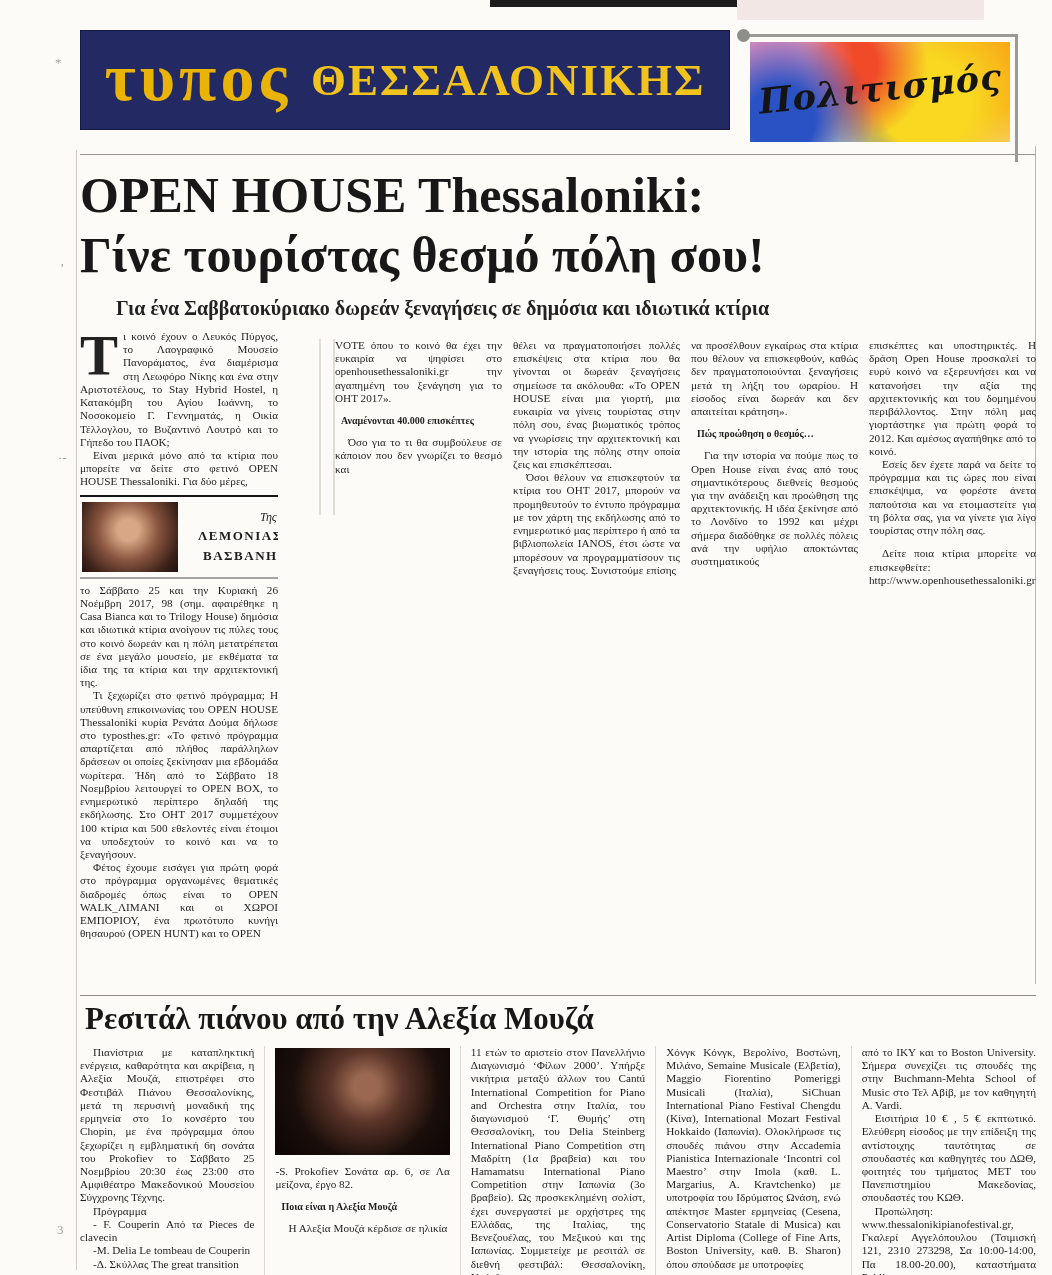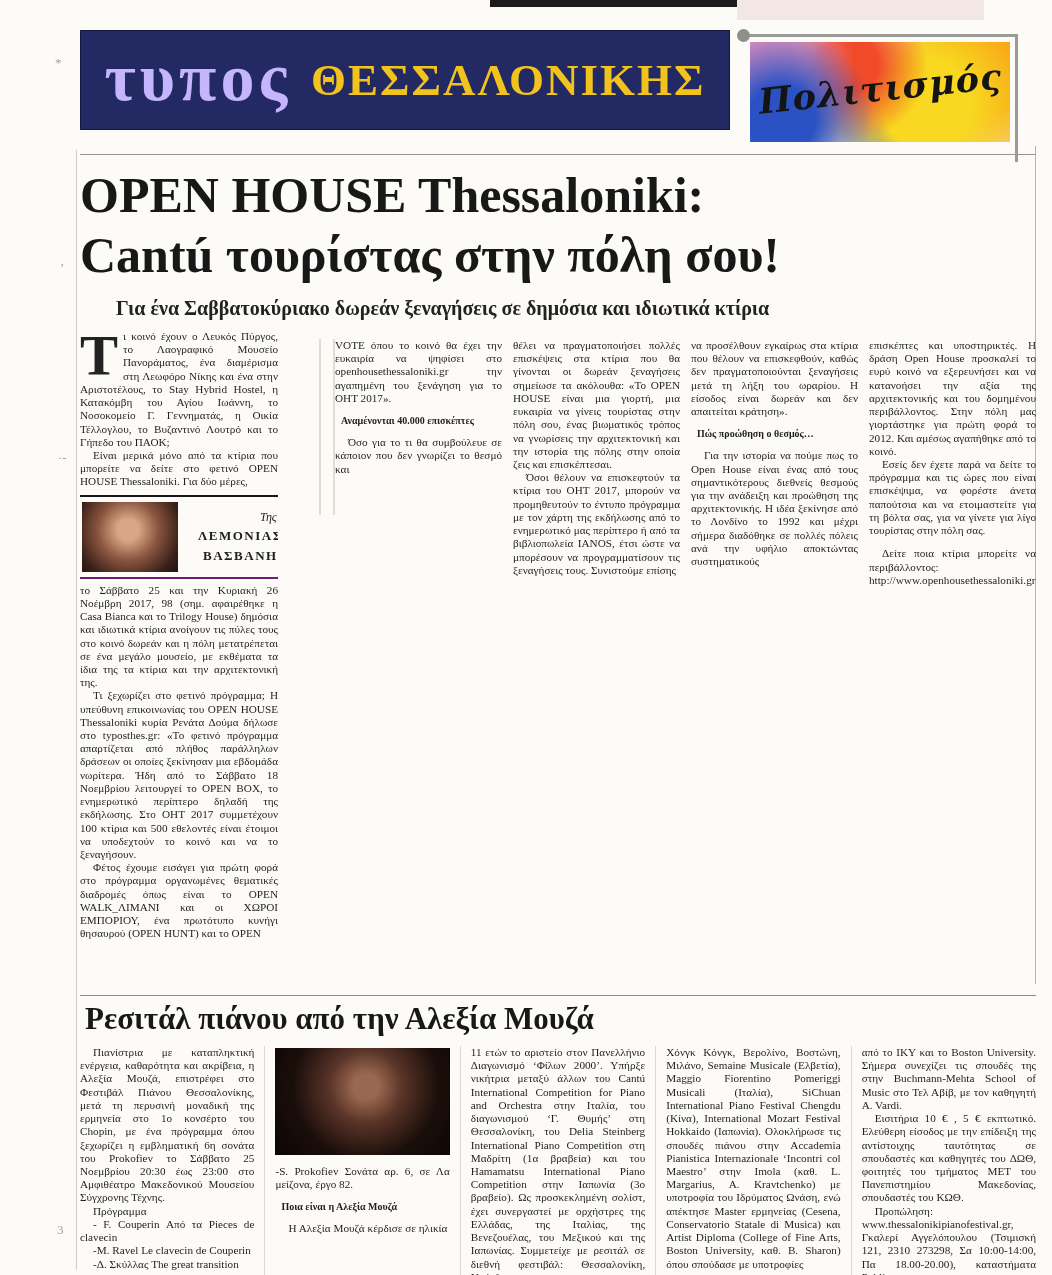--- a/index.html
+++ b/index.html
@@ -17,7 +17,7 @@
   .mast-row{display:flex;align-items:flex-start;gap:16px;height:124px;}
   .masthead{width:648px;height:98px;margin-top:4px;background:#232a63;border:1px solid #151a40;
             display:flex;align-items:center;justify-content:center;gap:20px;}
-  .mast-typos{color:#c4b5fd;font-size:68px;font-weight:bold;letter-spacing:4px;line-height:1;
+  .mast-typos{color:#eab308;font-size:68px;font-weight:bold;letter-spacing:4px;line-height:1;
               transform:translateY(-3px);}
   .mast-city{color:#f2c31c;font-size:45px;font-weight:bold;letter-spacing:2px;line-height:1;}
   .logo-wrap{position:relative;width:272px;height:122px;margin-top:2px;}

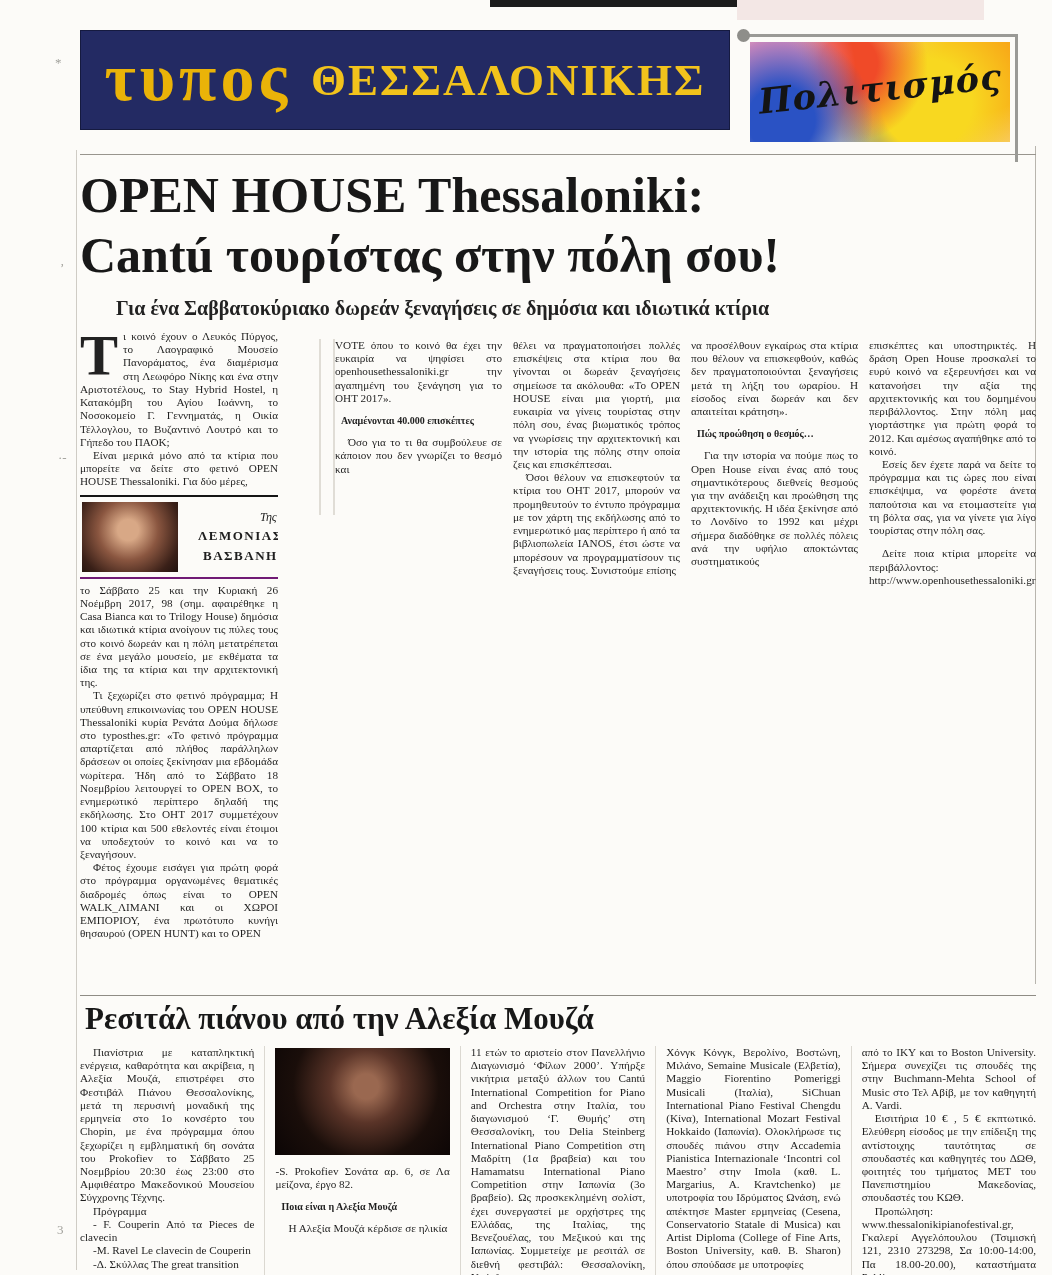--- a/index.html
+++ b/index.html
@@ -138,7 +138,7 @@
 
     <div class="headline">
       <div>OPEN HOUSE Thessaloniki:</div>
-      <div>Cantú τουρίστας στην πόλη σου!</div>
+      <div>Γίνε τουρίστας θεσμό πόλη σου!</div>
     </div>
     <div class="subheadline">Για ένα Σαββατοκύριακο δωρεάν ξεναγήσεις σε δημόσια και ιδιωτικά κτίρια</div>
 

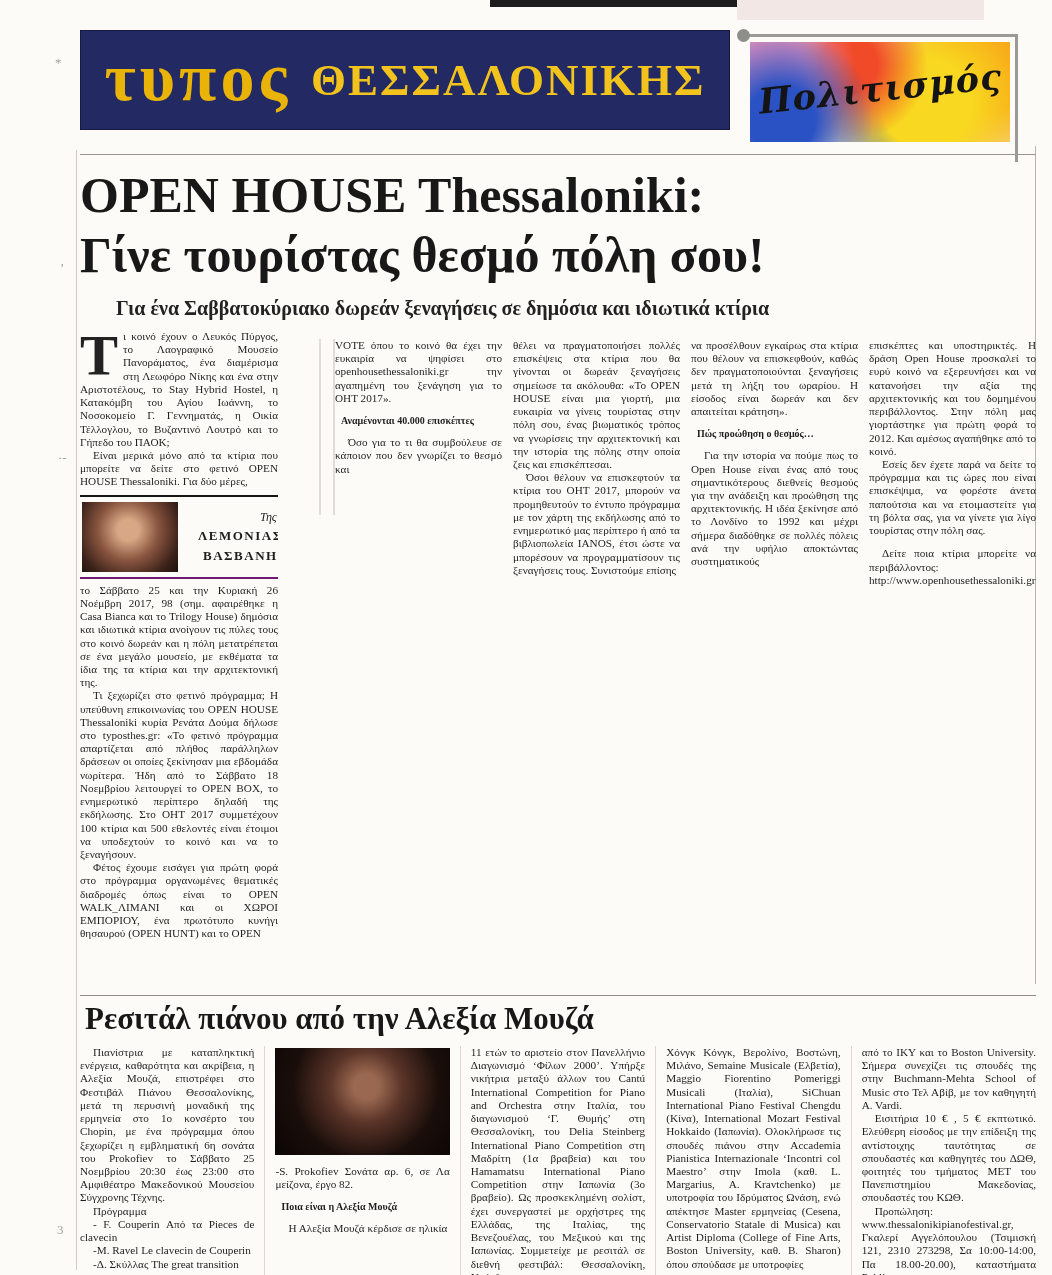--- a/index.html
+++ b/index.html
@@ -47,7 +47,7 @@
   .col1 p,.tcol p,.bcol p{margin:0;}
   .ind{text-indent:13px;}
   .dropcap{float:left;font-size:57px;line-height:.8;font-weight:bold;padding:3px 5px 0 0;color:#222;}
-  .byline{margin:6px 0 5px;border-top:2px solid #151515;border-bottom:2px solid #701a75;
+  .byline{margin:6px 0 5px;border-top:2px solid #151515;border-bottom:2px solid #a3a3a3;
           padding:5px 2px;display:flex;gap:20px;align-items:center;}
   .byline-photo{width:96px;height:70px;flex:none;
      background:radial-gradient(circle at 48% 40%, #d8a886 0 16%, #8a5640 46%, #3a2018 80%, #20120e 100%);}

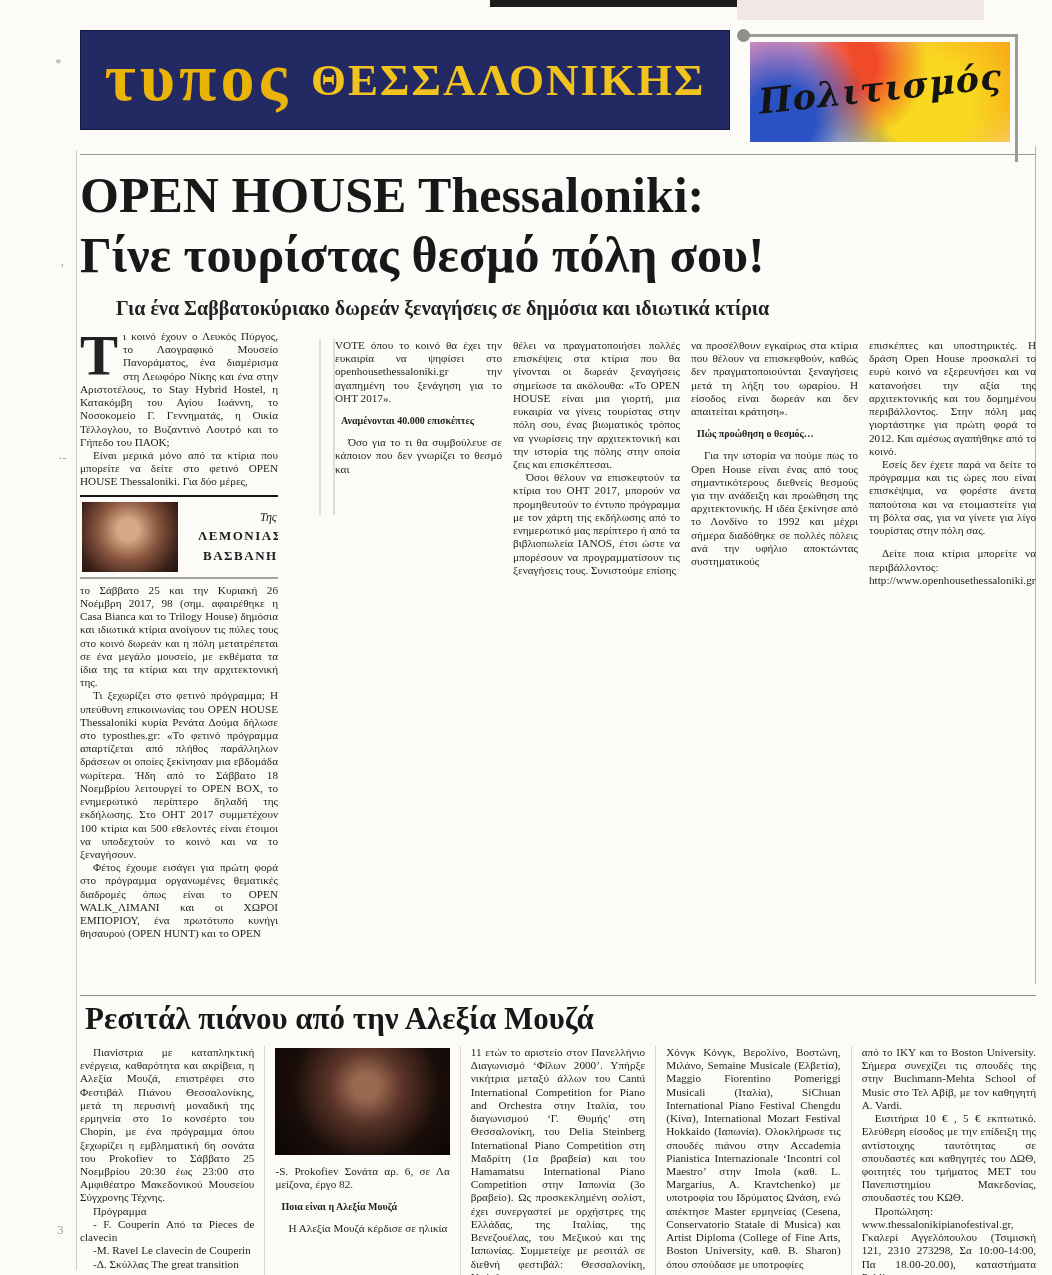--- a/index.html
+++ b/index.html
@@ -212,7 +212,7 @@
           <div class="tcol">
             <p>επισκέπτες και υποστηρικτές. Η δράση Open House προσκαλεί το ευρύ κοινό να εξερευνήσει και να κατανοήσει την αξία της αρχιτεκτονικής και του δομημένου περιβάλλοντος. Στην πόλη μας γιορτάστηκε για πρώτη φορά το 2012. Και αμέσως αγαπήθηκε από το κοινό.</p>
             <p class="ind">Εσείς δεν έχετε παρά να δείτε το πρόγραμμα και τις ώρες που είναι επισκέψιμα, να φορέστε άνετα παπούτσια και να ετοιμαστείτε για τη βόλτα σας, για να γίνετε για λίγο τουρίστας στην πόλη σας.</p>
-            <p class="ind" style="margin-top:10px">Δείτε ποια κτίρια μπορείτε να περιβάλλοντος: http://www.openhousethessaloniki.gr</p>
+            <p class="ind" style="margin-top:10px">Δείτε ποια κτίρια μπορείτε να επισκεφθείτε: http://www.openhousethessaloniki.gr</p>
           </div>
         </div>
       </div>

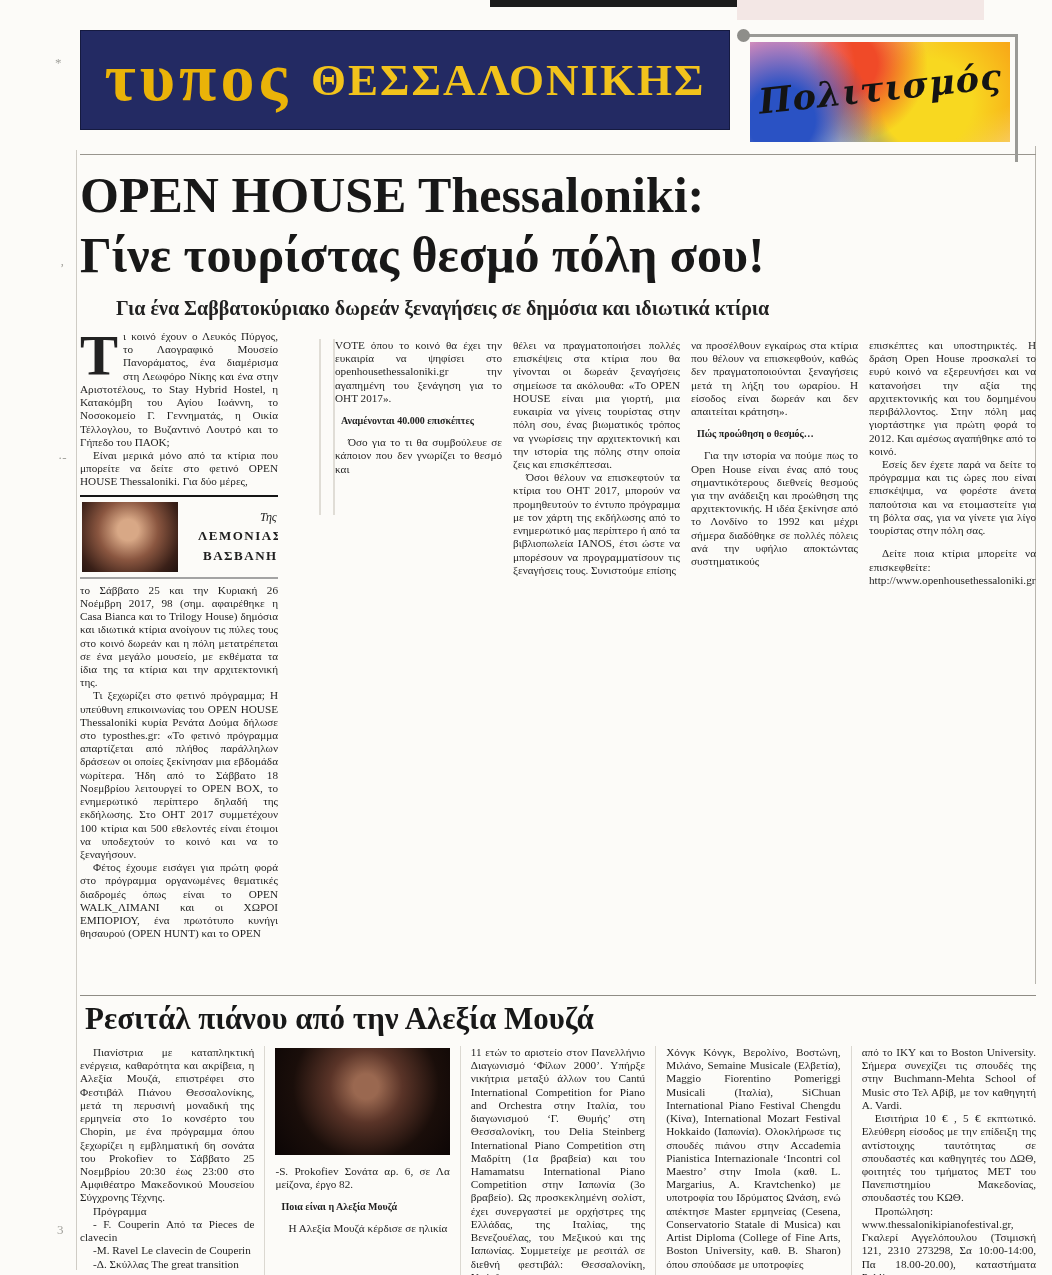--- a/index.html
+++ b/index.html
@@ -225,7 +225,7 @@
           <p class="ind">Πιανίστρια με καταπληκτική ενέργεια, καθαρότητα και ακρίβεια, η Αλεξία Μουζά, επιστρέφει στο Φεστιβάλ Πιάνου Θεσσαλονίκης, μετά τη περυσινή μοναδική της ερμηνεία στο 1ο κονσέρτο του Chopin, με ένα πρόγραμμα όπου ξεχωρίζει η εμβληματική 6η σονάτα του Prokofiev το Σάββατο 25 Νοεμβρίου 20:30 έως 23:00 στο Αμφιθέατρο Μακεδονικού Μουσείου Σύγχρονης Τέχνης.</p>
           <p class="ind">Πρόγραμμα</p>
           <p class="ind">- F. Couperin Από τα Pieces de clavecin</p>
-          <p class="ind">-M. Ravel Le clavecin de Couperin</p>
+          <p class="ind">-M. Delia Le tombeau de Couperin</p>
           <p class="ind">-Δ. Σκύλλας The great transition</p>
         </div>
         <div class="bcol">

